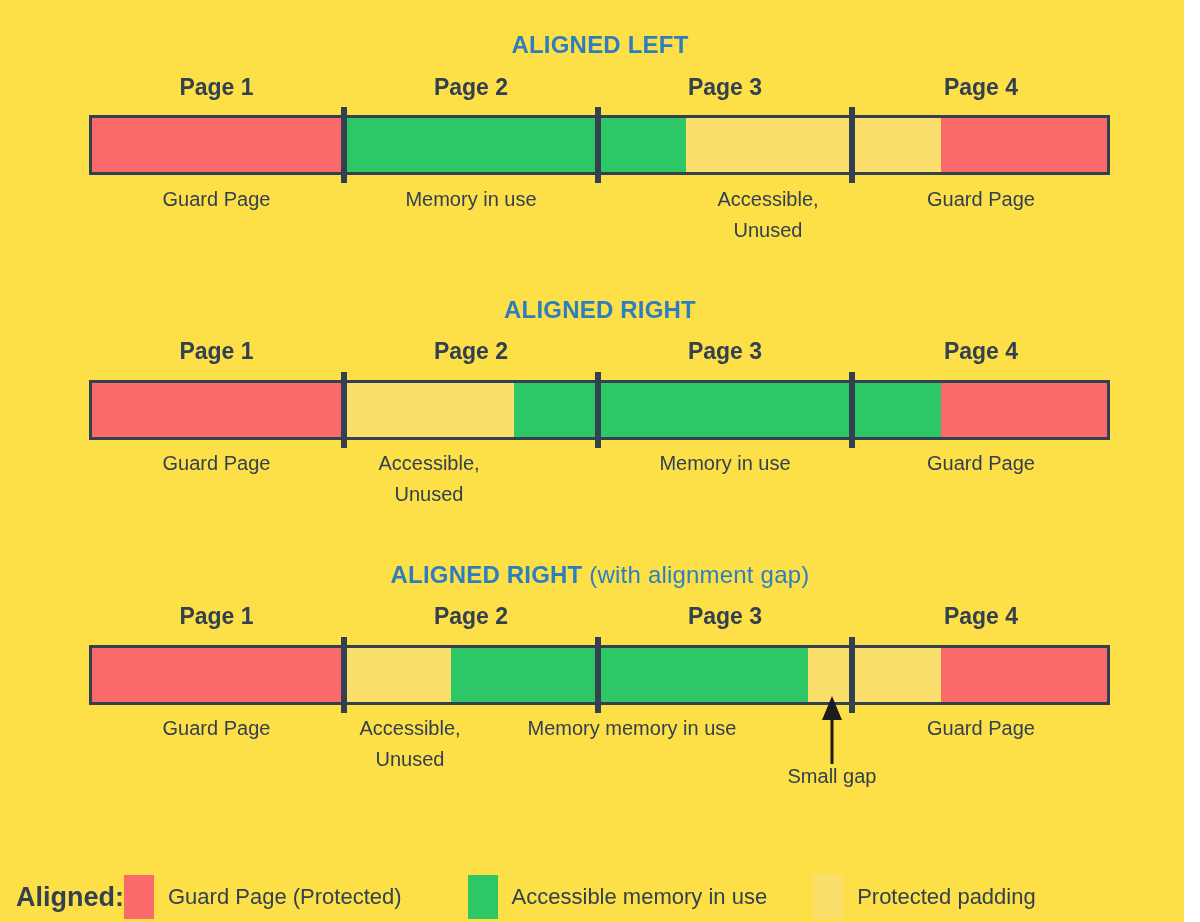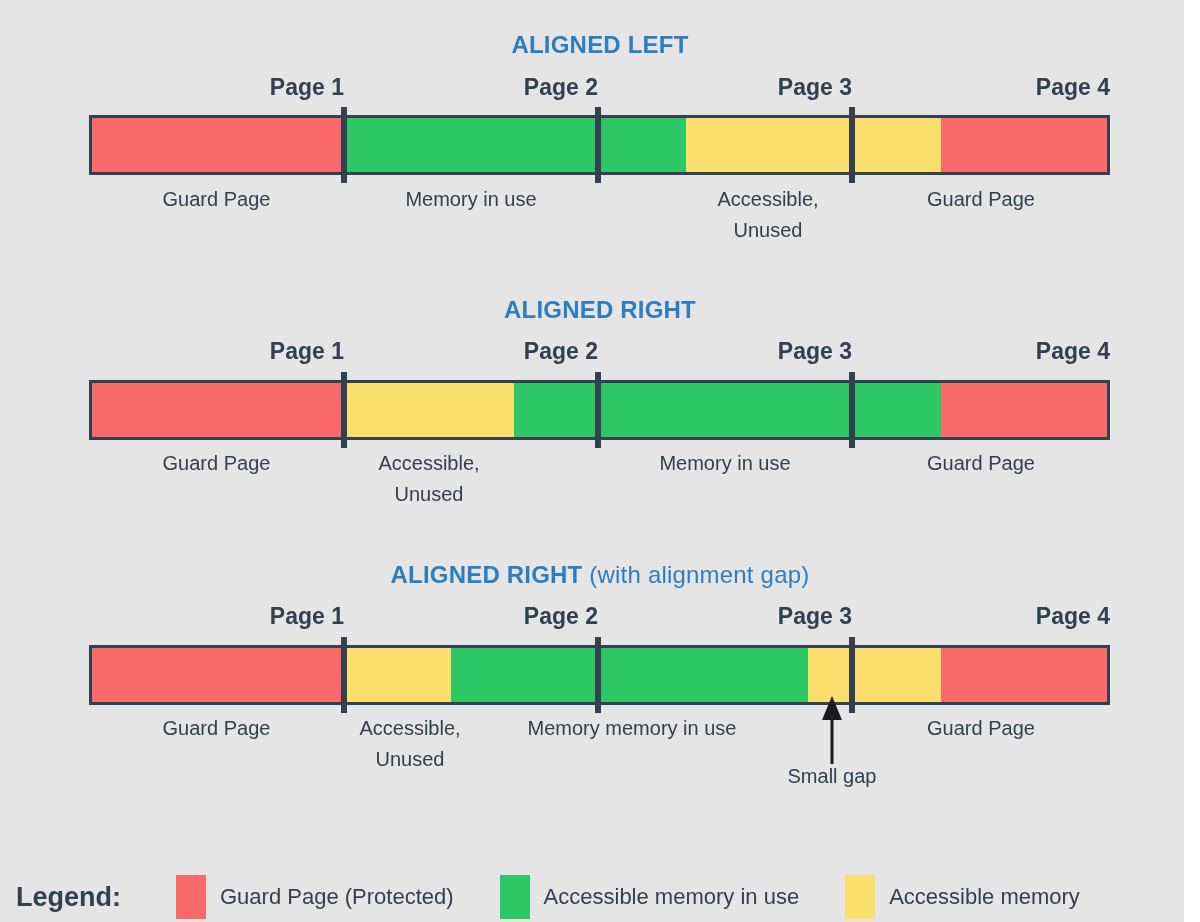--- a/index.html
+++ b/index.html
@@ -14,7 +14,7 @@
     position: relative;
     width: 1184px;
     height: 922px;
-    background: #e5e5e5;
+    background: #fde047;
   }
 
   

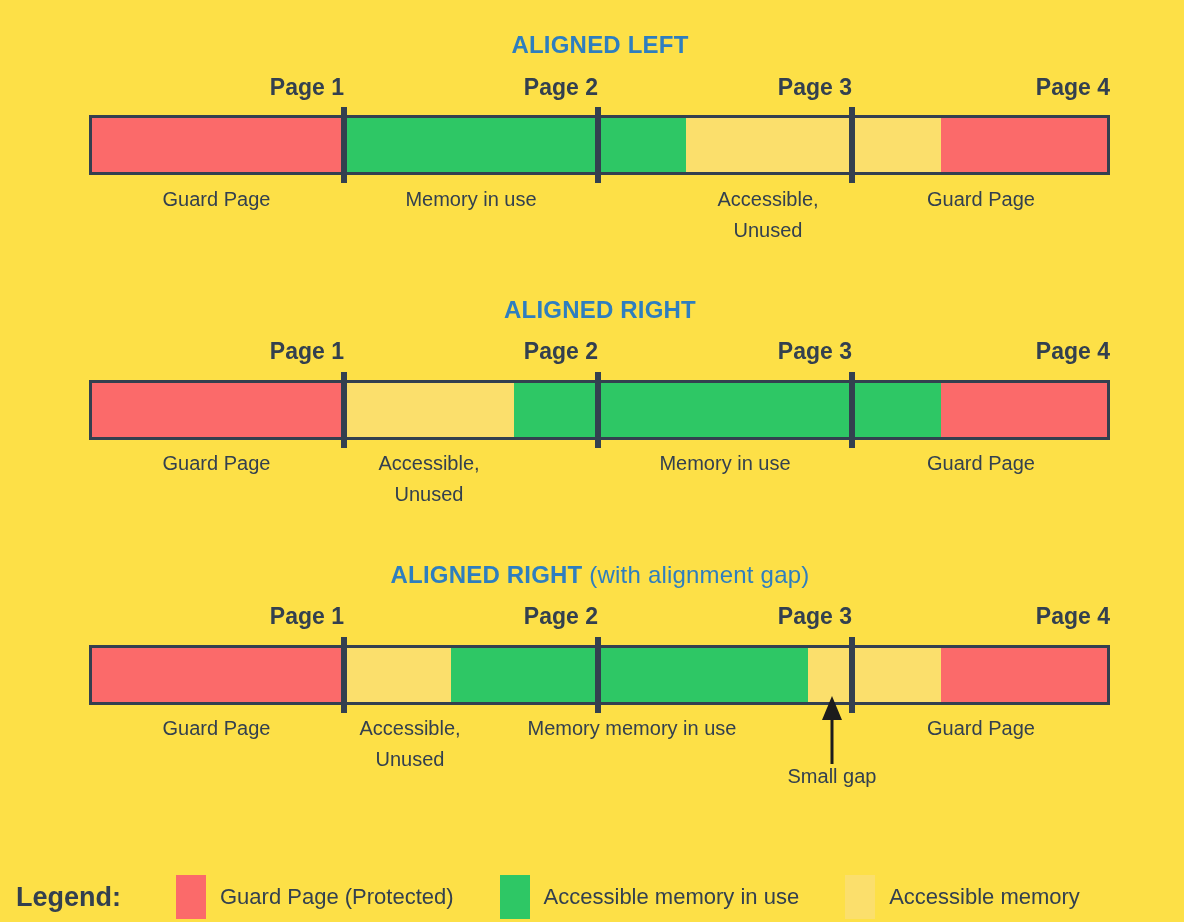--- a/index.html
+++ b/index.html
@@ -36,7 +36,7 @@
   .page-labels { position: absolute; left: 0; width: 1200px; height: 30px; }
   .page-label {
     position: absolute;
-    text-align: right;
+    text-align: center;
     color: #33404f;
     font-weight: bold;
     font-size: 23px;

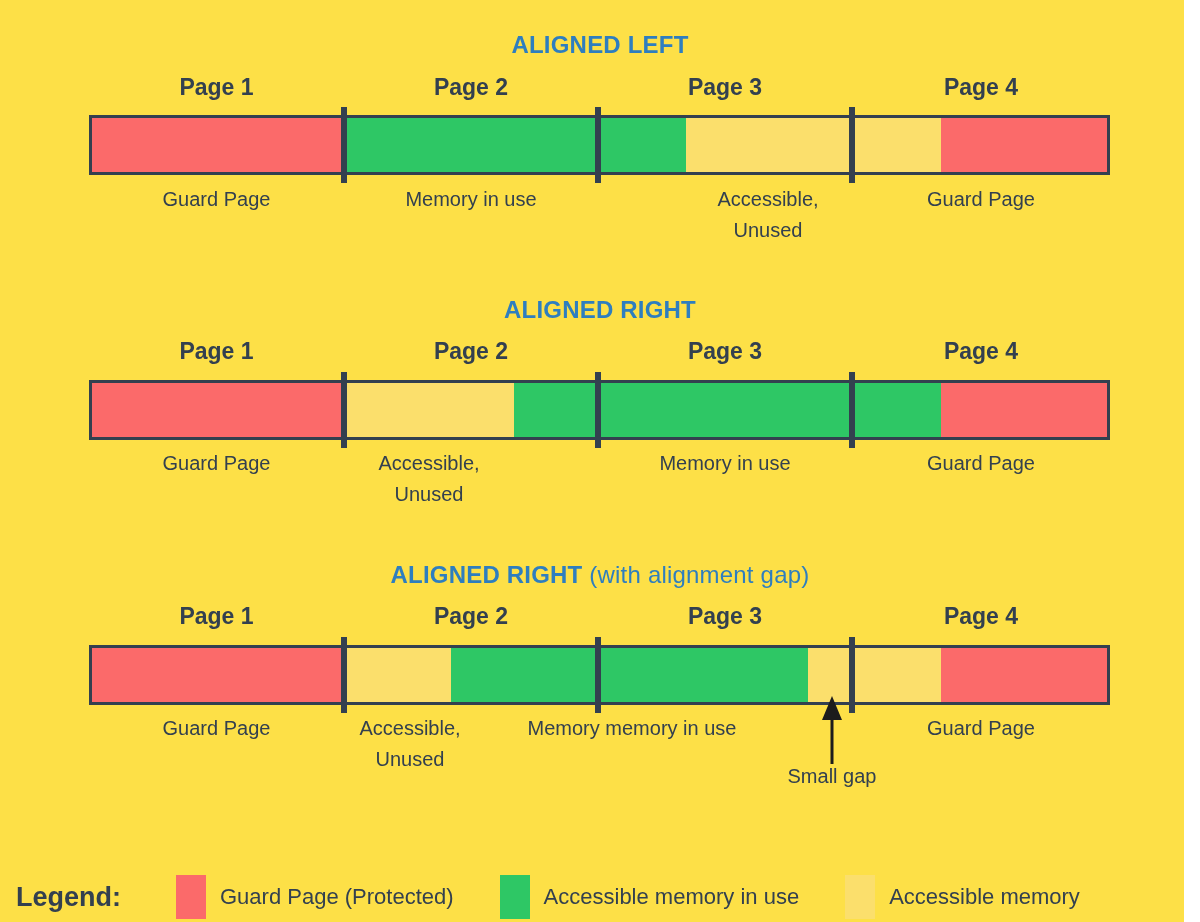--- a/index.html
+++ b/index.html
@@ -216,7 +216,7 @@
   </div>
 
   <div class="legend" style="top:872px;height:50px;">
-    <div class="legend-title" style="margin-left:16px;">Legend:</div>
+    <div class="legend-title" style="margin-left:16px;">Aligned:</div>
 
     <div class="legend-item" style="margin-left:55px;">
       <span class="legend-swatch" style="background:#FB6A6A;"></span>

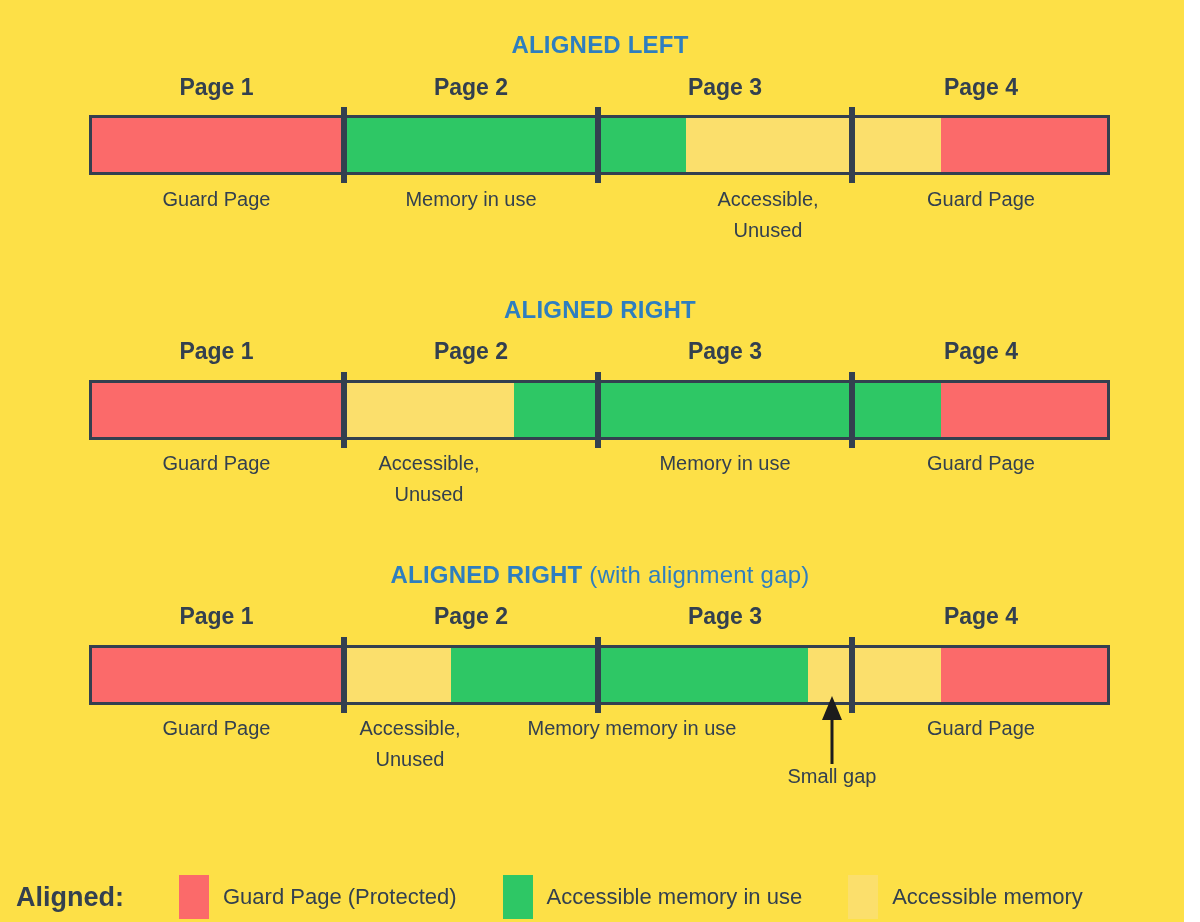--- a/index.html
+++ b/index.html
@@ -218,7 +218,7 @@
   <div class="legend" style="top:872px;height:50px;">
     <div class="legend-title" style="margin-left:16px;">Aligned:</div>
 
-    <div class="legend-item" style="margin-left:55px;">
+    <div class="legend-item" style="">
       <span class="legend-swatch" style="background:#FB6A6A;"></span>
       <span class="legend-text">Guard Page (Protected)</span>
     </div>

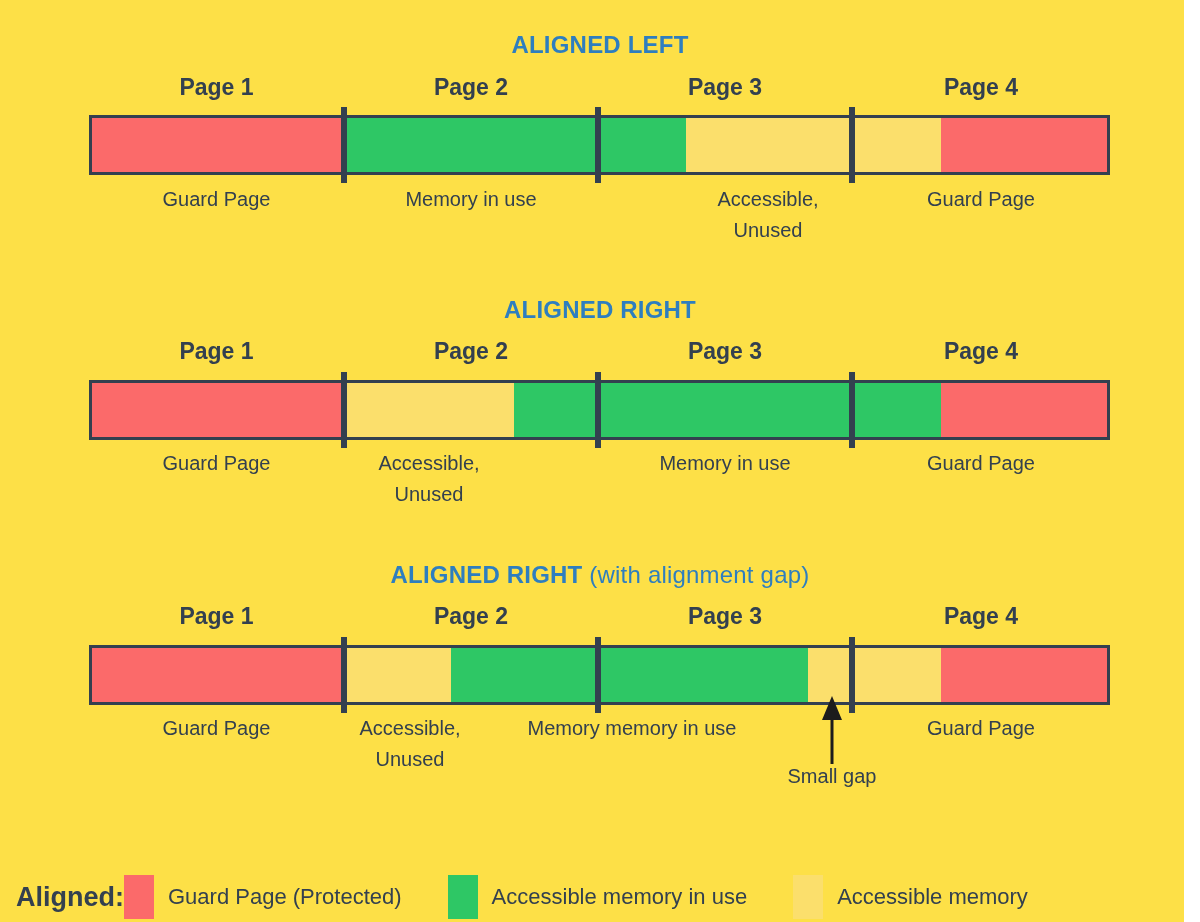--- a/index.html
+++ b/index.html
@@ -223,7 +223,7 @@
       <span class="legend-text">Guard Page (Protected)</span>
     </div>
 
-    <div class="legend-item" style="margin-left:46px;">
+    <div class="legend-item" style="margin-left:66px;">
       <span class="legend-swatch" style="background:#2EC765;"></span>
       <span class="legend-text">Accessible memory in use</span>
     </div>

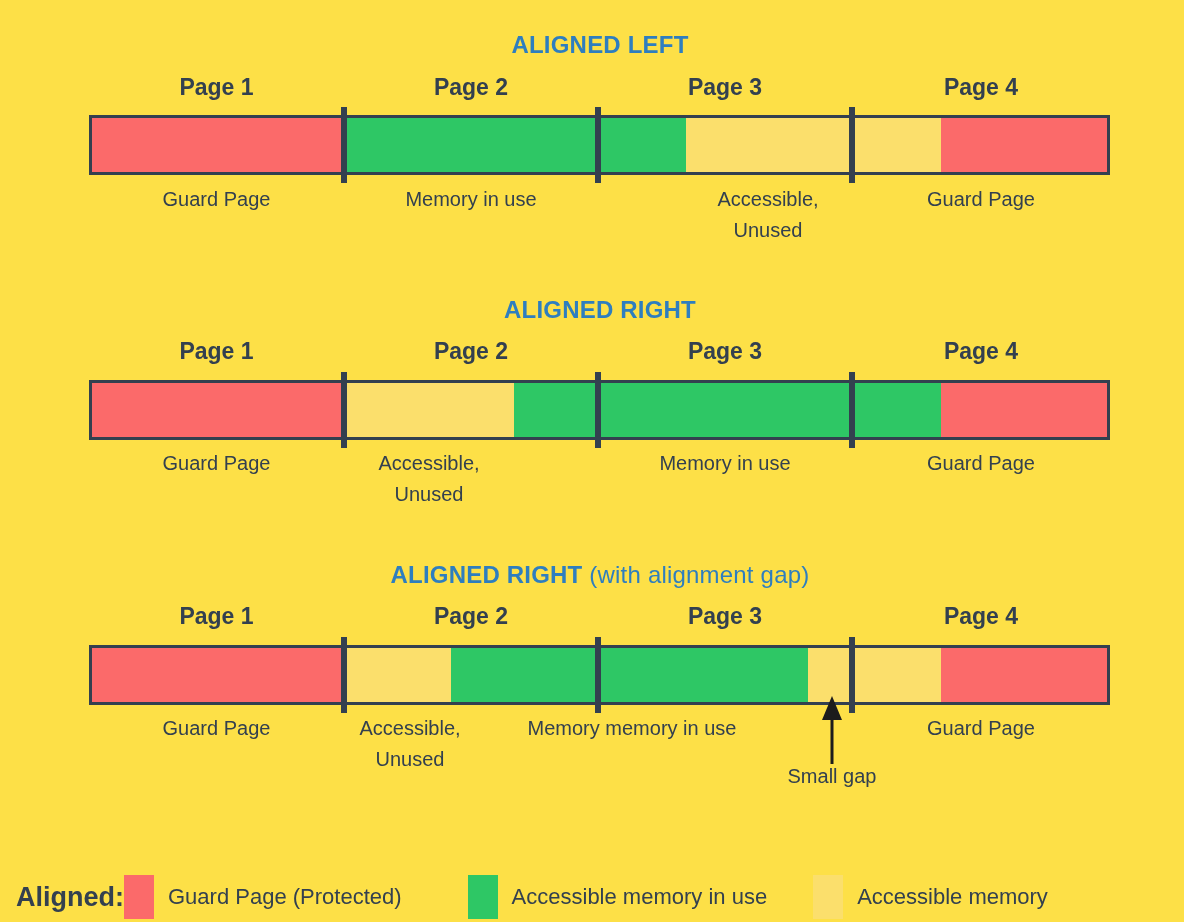--- a/index.html
+++ b/index.html
@@ -230,7 +230,7 @@
 
     <div class="legend-item" style="margin-left:46px;">
       <span class="legend-swatch" style="background:#FBDF6C;"></span>
-      <span class="legend-text">Accessible memory</span>
+      <span class="legend-text">Protected padding</span>
     </div>
   </div>
 

